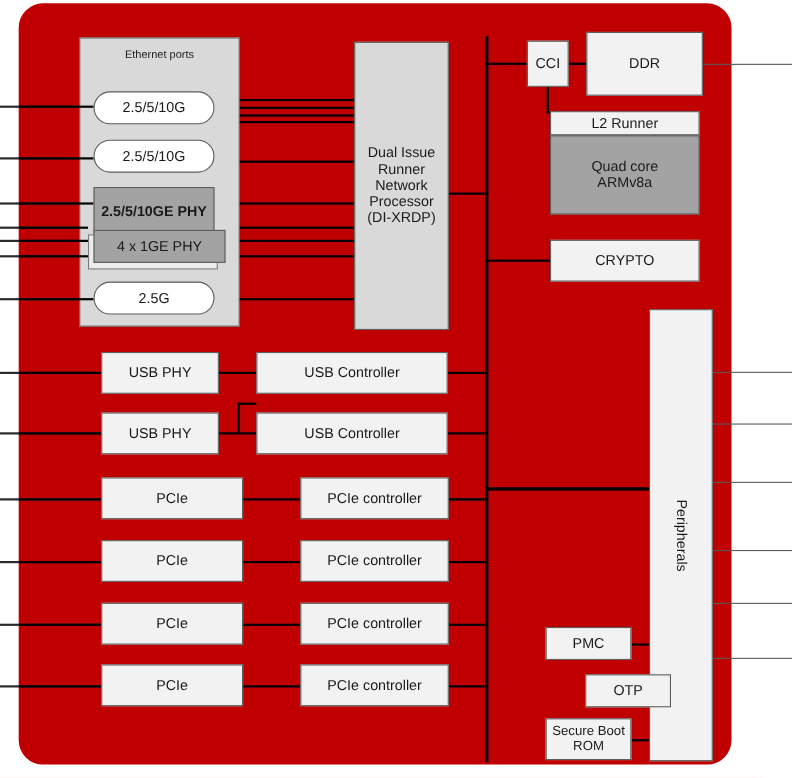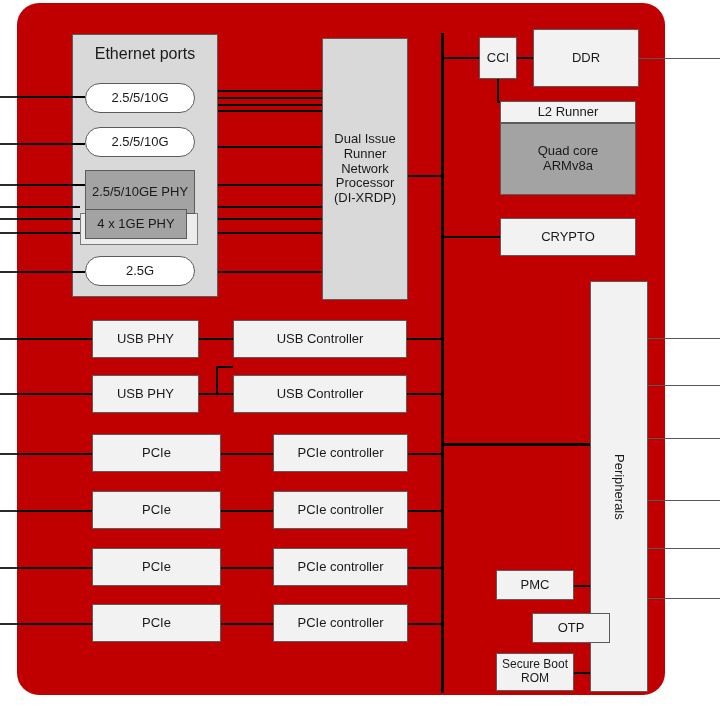--- a/index.html
+++ b/index.html
@@ -59,7 +59,7 @@
     left: 0;
     right: 0;
     text-align: center;
-    font-size: 16px;
+    font-size: 10px;
     color: #1a1a1a;
   }
   .blk.vert {

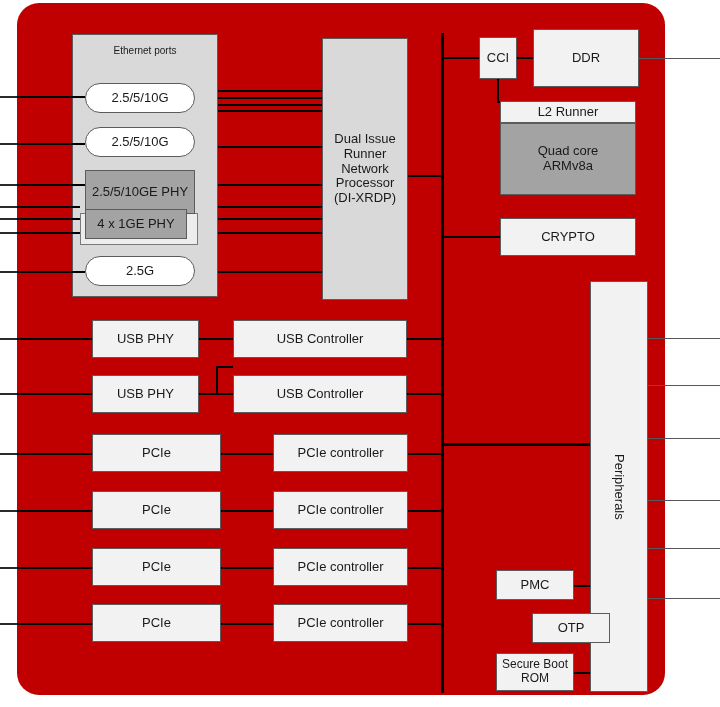--- a/index.html
+++ b/index.html
@@ -137,7 +137,7 @@
 
   <div class="blk white" style="left:85px; top:83px; width:110px; height:30px;">2.5/5/10G</div>
   <div class="blk white" style="left:85px; top:127px; width:110px; height:30px;">2.5/5/10G</div>
-  <div class="blk gray2" style="left:85px; top:170px; width:110px; height:44px;">2.5/5/10GE PHY</div>
+  <div class="blk gray2" style="left:85px; top:170px; width:110px; height:44px;font-weight:bold;">2.5/5/10GE PHY</div>
 
   <div class="stack-shadow" style="left:80px; top:213px; width:118px; height:32px;"></div>
   <div class="blk gray2" style="left:85px; top:209px; width:102px; height:30px;">4 x 1GE PHY</div>

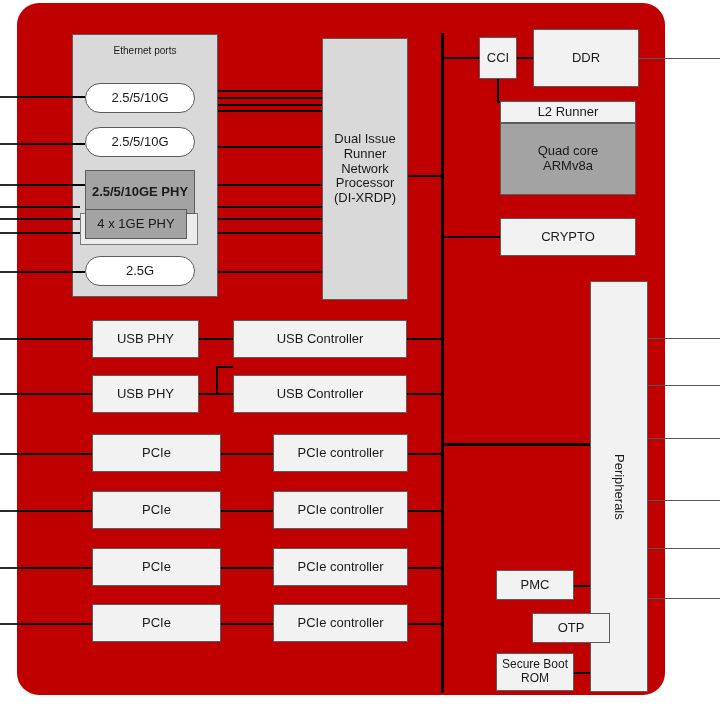--- a/index.html
+++ b/index.html
@@ -140,7 +140,7 @@
   <div class="blk gray2" style="left:85px; top:170px; width:110px; height:44px;font-weight:bold;">2.5/5/10GE PHY</div>
 
   <div class="stack-shadow" style="left:80px; top:213px; width:118px; height:32px;"></div>
-  <div class="blk gray2" style="left:85px; top:209px; width:102px; height:30px;">4 x 1GE PHY</div>
+  <div class="blk gray2" style="left:85px; top:209px; width:120px; height:30px;">4 x 1GE PHY</div>
 
   <div class="blk white" style="left:85px; top:256px; width:110px; height:30px;">2.5G</div>
 

